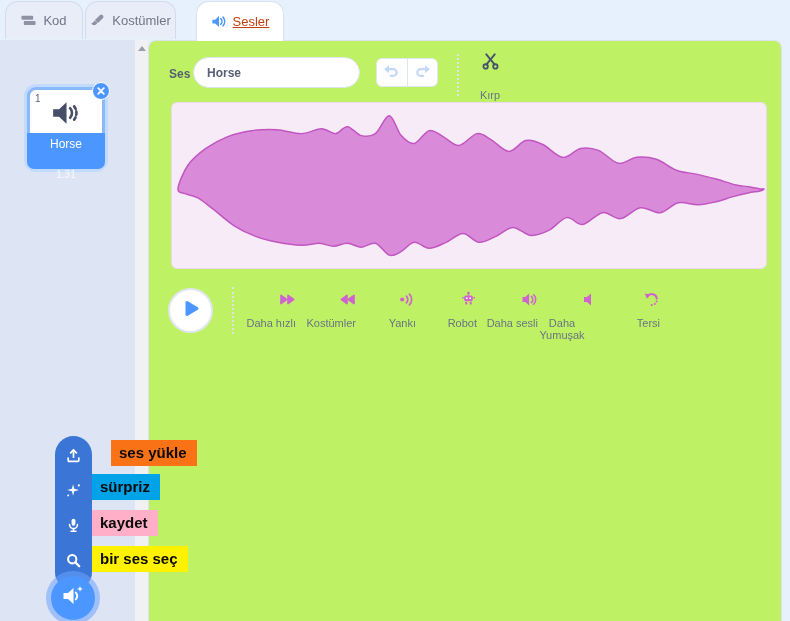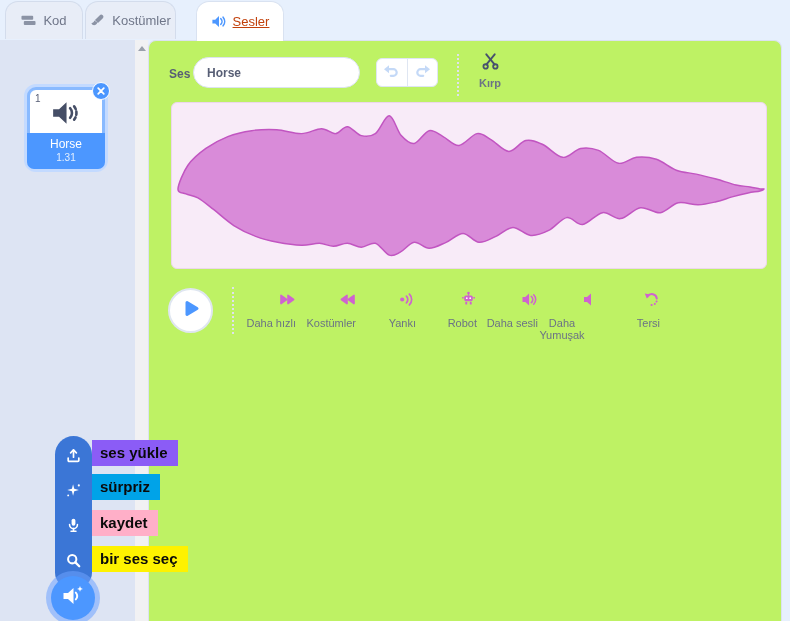--- a/index.html
+++ b/index.html
@@ -53,7 +53,7 @@
   .tool-divider{position:absolute;border-left:2px dotted #dfe3ec;}
   .div-1{left:308px;top:13px;height:42px;}
   .crop-button{position:absolute;left:318px;top:11px;width:46px;display:flex;flex-direction:column;
-               align-items:center;gap:2px;cursor:pointer;font-weight:bold;}
+               align-items:center;gap:14px;cursor:pointer;}
   .crop-label{font-size:11px;color:#6b7385;}
 
   .wave-box{position:absolute;left:22px;top:61px;width:596px;height:167px;background:#f8ebf8;

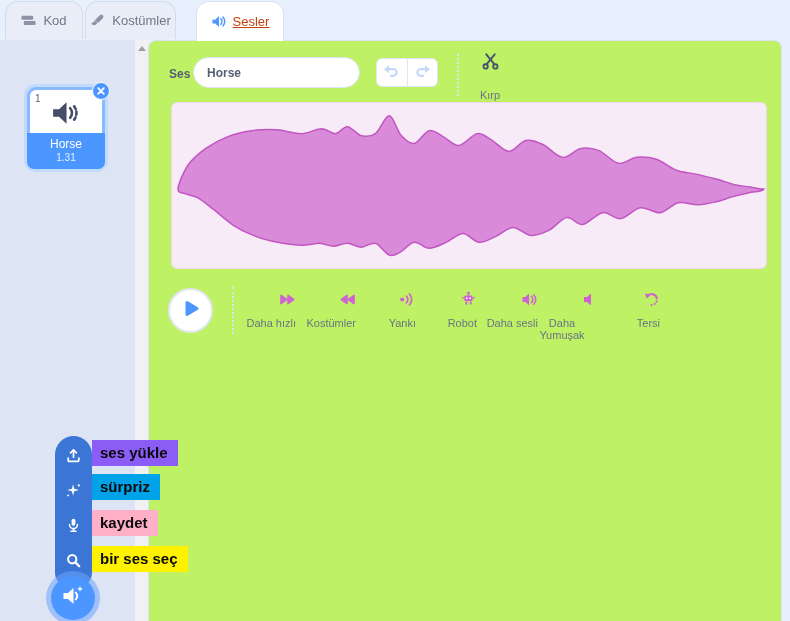--- a/index.html
+++ b/index.html
@@ -36,7 +36,7 @@
   .card-label{position:absolute;left:-3px;right:-3px;bottom:-3px;height:36px;background:#4c97ff;
               border-radius:0 0 7px 7px;color:#fff;text-align:center;}
   .card-name{font-size:12px;margin-top:4px;}
-  .card-duration{font-size:10px;color:rgba(255,255,255,.85);margin-top:1px;}
+  .card-duration{font-size:10px;color:rgba(255,255,255,.85);margin-top:18px;}
 
   
   .main{position:absolute;left:148px;top:40px;width:634px;height:581px;background:#bef264;

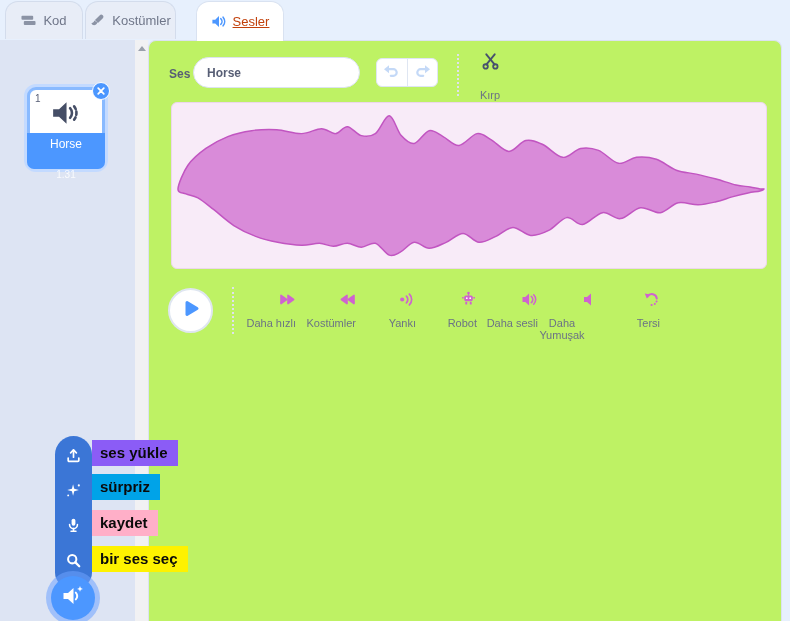--- a/index.html
+++ b/index.html
@@ -326,7 +326,7 @@
     </span>
   </div>
 
-  <div class="callout co-upload" style="background-color: #8b5cf6;">ses yükle</div>
+  <div class="callout co-upload" style="background-color: #f97316; margin-left: 19px;">ses yükle</div>
   <div class="callout co-surprise" style="background-color: rgb(0, 163, 232);">sürpriz</div>
   <div class="callout co-record" style="background-color: rgb(255, 175, 200);">kaydet</div>
   <div class="callout co-choose" style="background-color: rgb(254, 242, 0);">bir ses seç</div>

